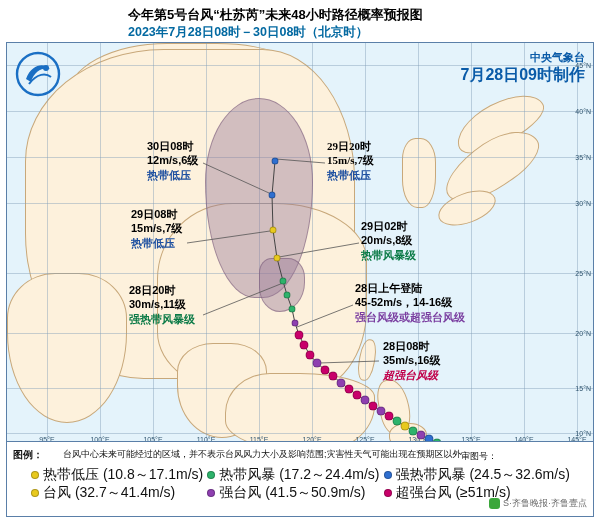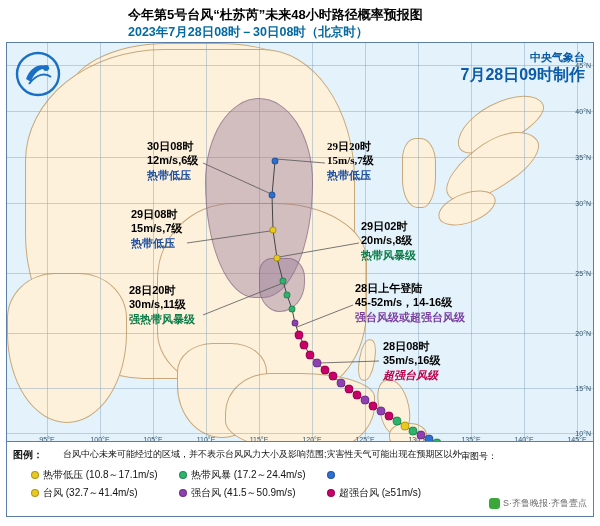--- a/index.html
+++ b/index.html
@@ -187,7 +187,7 @@
     display: grid; grid-template-columns: 1fr 1fr 1fr;
     grid-auto-rows: 18px; column-gap: 4px;
   }
-  .legend-item { display: flex; align-items: center; font-size: 10px; white-space: nowrap; text-align: center; }
+  .legend-item { display: flex; align-items: center; font-size: 14px; white-space: nowrap; text-align: center; }
   .swatch {
     width: 8px; height: 8px; border-radius: 50%; margin-right: 4px;
     border: 1px solid rgba(0,0,0,0.25); flex: none;

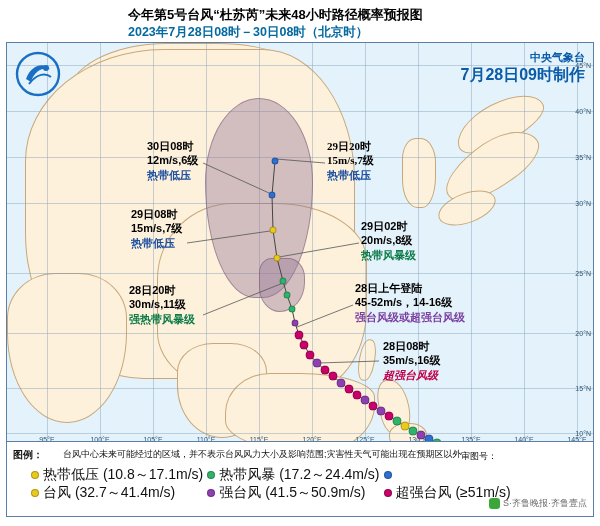--- a/index.html
+++ b/index.html
@@ -393,6 +393,7 @@
         </div>
         <div class="legend-item">
           <span class="swatch" style="background: rgb(47, 111, 208);"></span>
+          <span>强热带风暴 (24.5～32.6m/s)</span>
         </div>
         <div class="legend-item">
           <span class="swatch" style="background: rgb(232, 201, 30);"></span>

